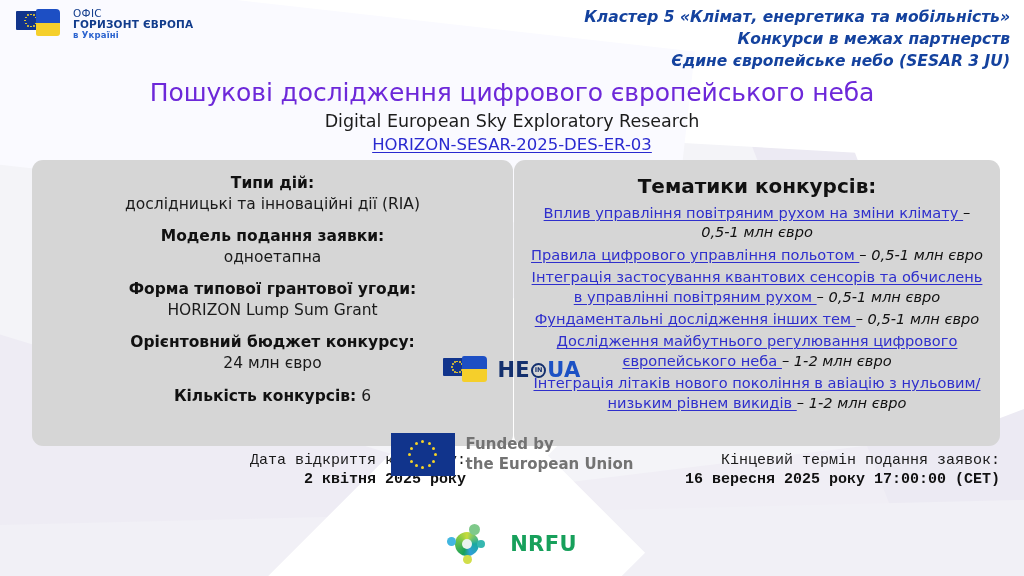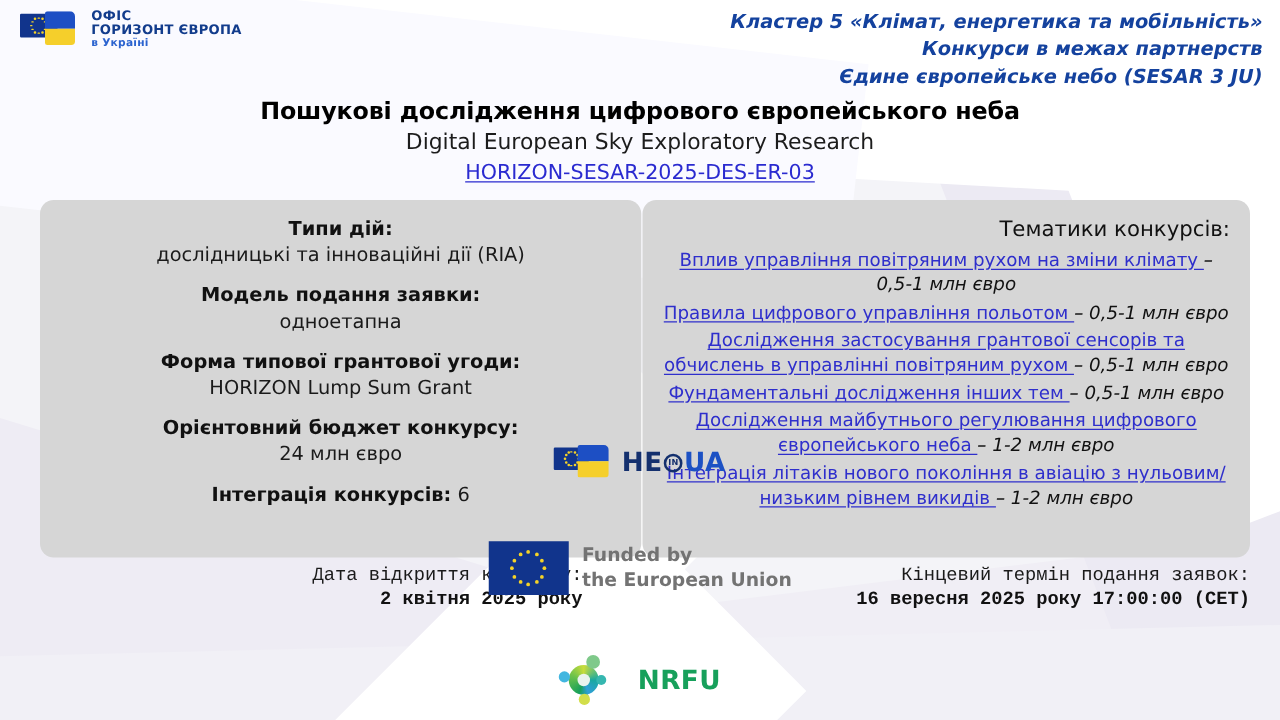--- a/index.html
+++ b/index.html
@@ -93,7 +93,7 @@
   .flag-ua .y { height: 50%; background: #f5cf2b; }
   .logo-txt { line-height: 1.04; }
   .logo-l1 {
-    font-size: 10.5px; font-weight: bold; color: #123c8c;
+    font-size: 10.5px; font-weight: normal; color: #123c8c;
     letter-spacing: .3px;
   }
   .logo-l2 {

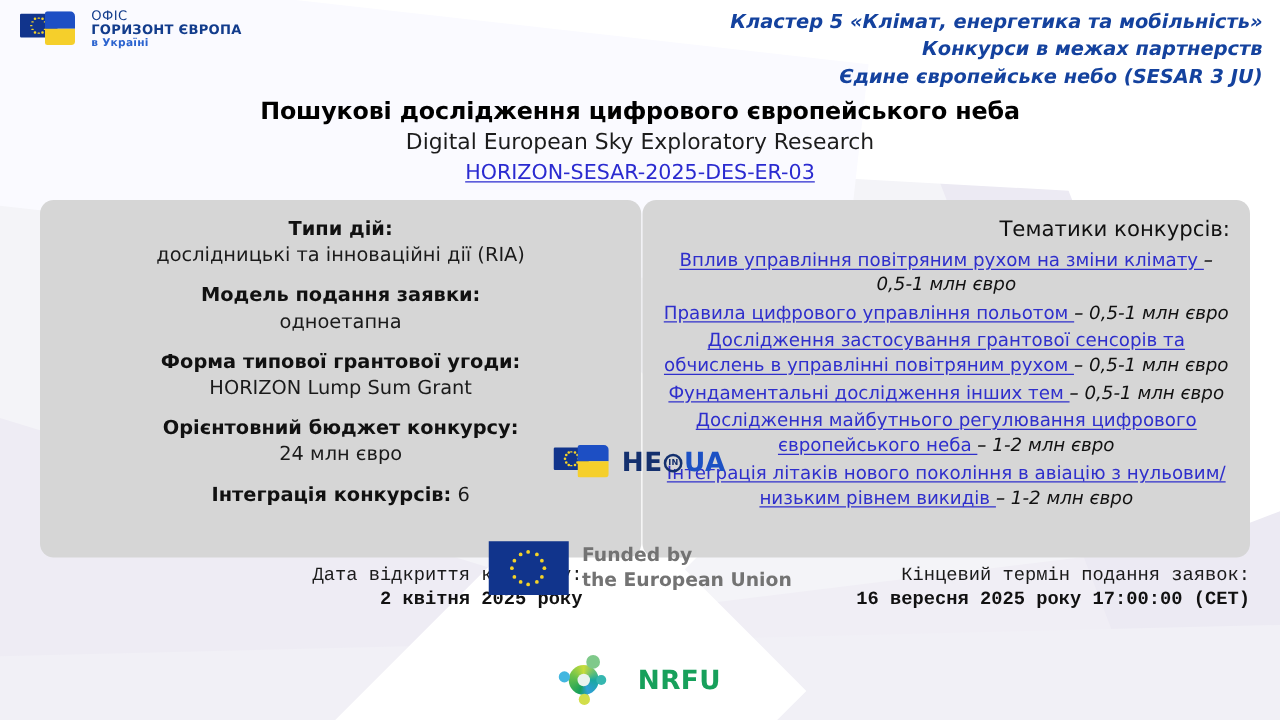--- a/index.html
+++ b/index.html
@@ -120,7 +120,7 @@
     text-align: center; z-index: 5;
   }
   .title-ua {
-    font-size: 19px; font-weight: bold; color: #000000;
+    font-size: 25px; font-weight: normal; color: #6d28d9;
     letter-spacing: -.1px;
   }
   .title-en {

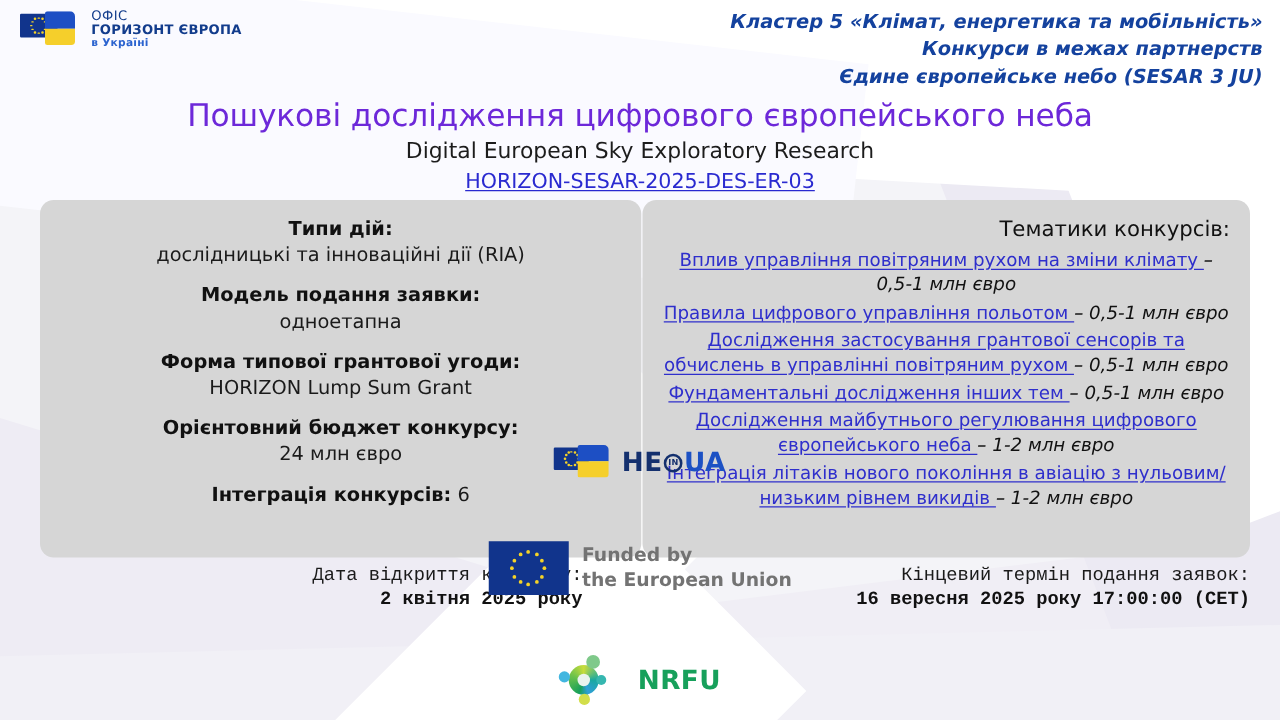--- a/index.html
+++ b/index.html
@@ -159,9 +159,8 @@
   .kv.inline .k, .kv.inline .v { display: inline; }
 
   .panel-right .hdr {
-    font-size: 17px; font-weight: normal; color: #111;
+    font-size: 20px; font-weight: bold; color: #111;
     margin-bottom: 5px;
-    text-align: right;
   }
   .theme {
     font-size: 14.6px; line-height: 1.33;

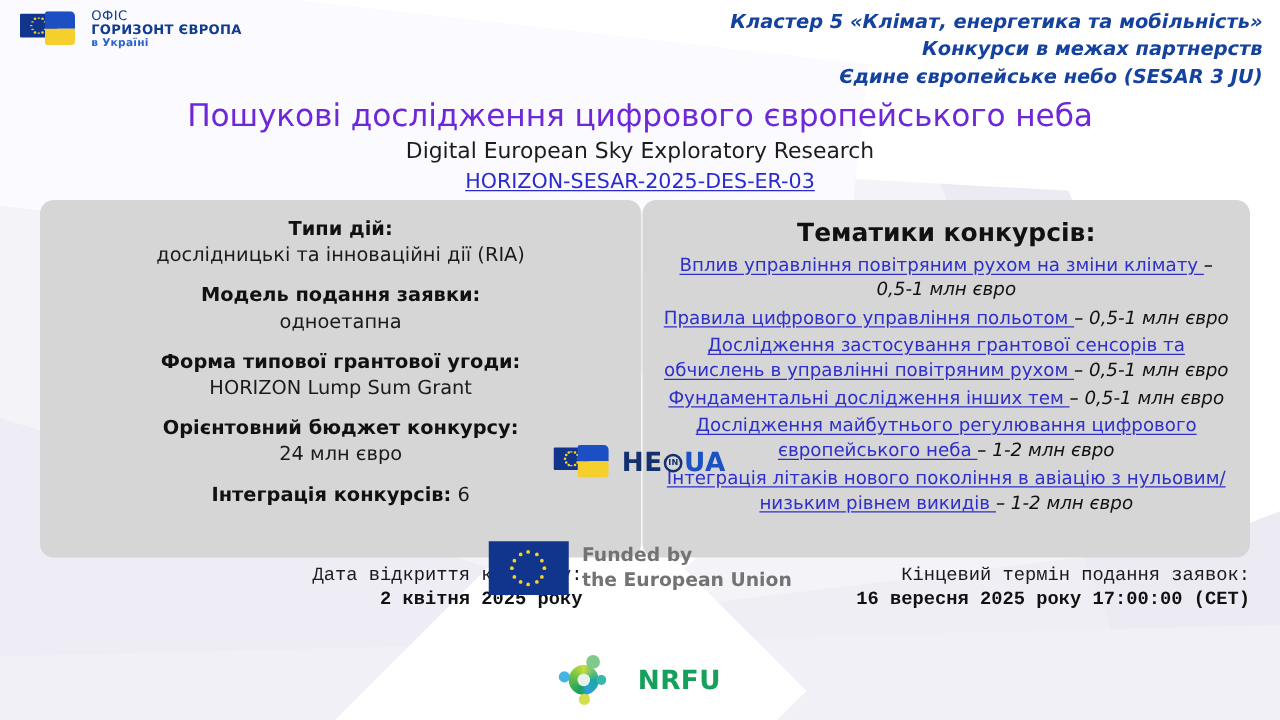--- a/index.html
+++ b/index.html
@@ -355,7 +355,7 @@
       <div id="theme-list">
           <div class="theme"><a class="lnk" href="#">Вплив управління повітряним рухом на зміни клімату </a><span class="amt">– 0,5-1 млн євро</span></div>
           <div class="theme"><a class="lnk" href="#">Правила цифрового управління польотом </a><span class="amt">– 0,5-1 млн євро</span></div>
-          <div class="theme"><a class="lnk" href="#">Дослідження застосування грантової сенсорів та обчислень в управлінні повітряним рухом </a><span class="amt">– 0,5-1 млн євро</span></div>
+          <div class="theme"><a class="lnk" href="#">Інтеграція застосування квантових сенсорів та обчислень в управлінні повітряним рухом </a><span class="amt">– 0,5-1 млн євро</span></div>
           <div class="theme"><a class="lnk" href="#">Фундаментальні дослідження інших тем </a><span class="amt">– 0,5-1 млн євро</span></div>
           <div class="theme"><a class="lnk" href="#">Дослідження майбутнього регулювання цифрового європейського неба </a><span class="amt">– 1-2 млн євро</span></div>
           <div class="theme"><a class="lnk" href="#">Інтеграція літаків нового покоління в авіацію з нульовим/низьким рівнем викидів </a><span class="amt">– 1-2 млн євро</span></div>

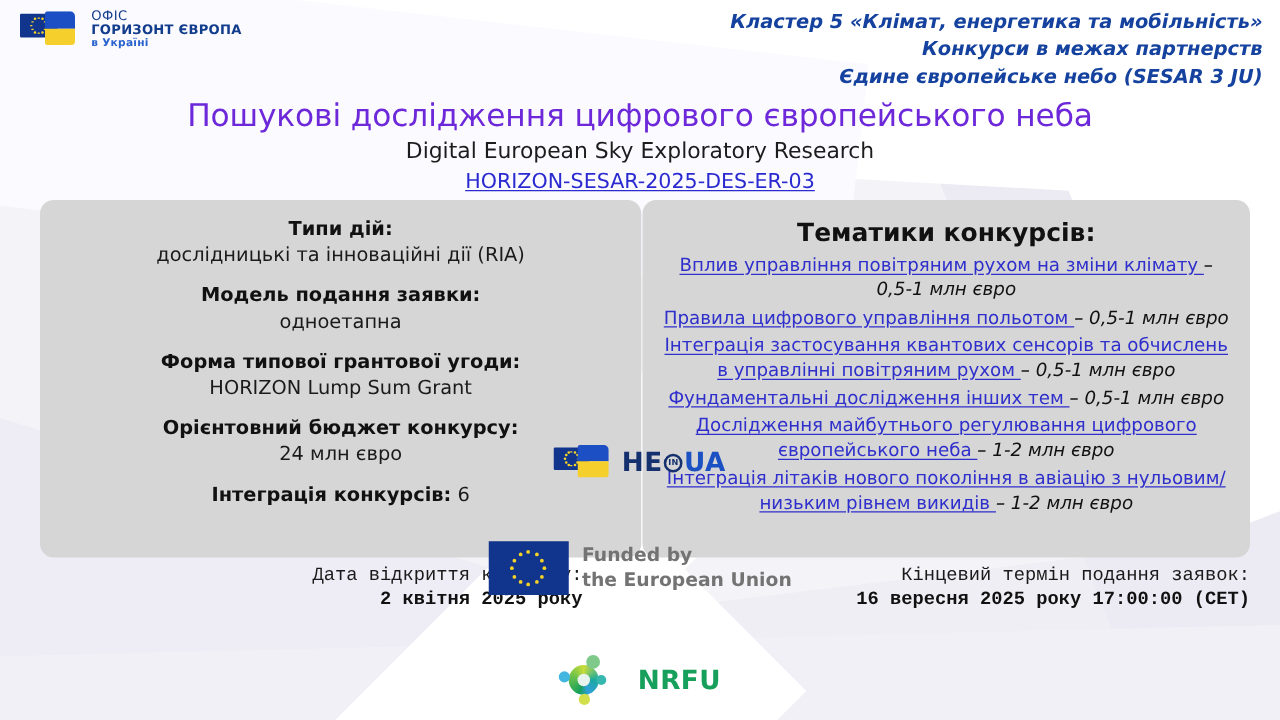--- a/index.html
+++ b/index.html
@@ -345,7 +345,7 @@
           <div class="k">Орієнтовний бюджет конкурсу:</div>
           <div class="v">24 млн євро</div>
         </div>
-        <div class="kv inline"><div class="k">Інтеграція конкурсів:</div><div class="v"> 6</div></div>
+        <div class="kv inline"><div class="k">Кількість конкурсів:</div><div class="v"> 6</div></div>
       </div>
   </div>
 

